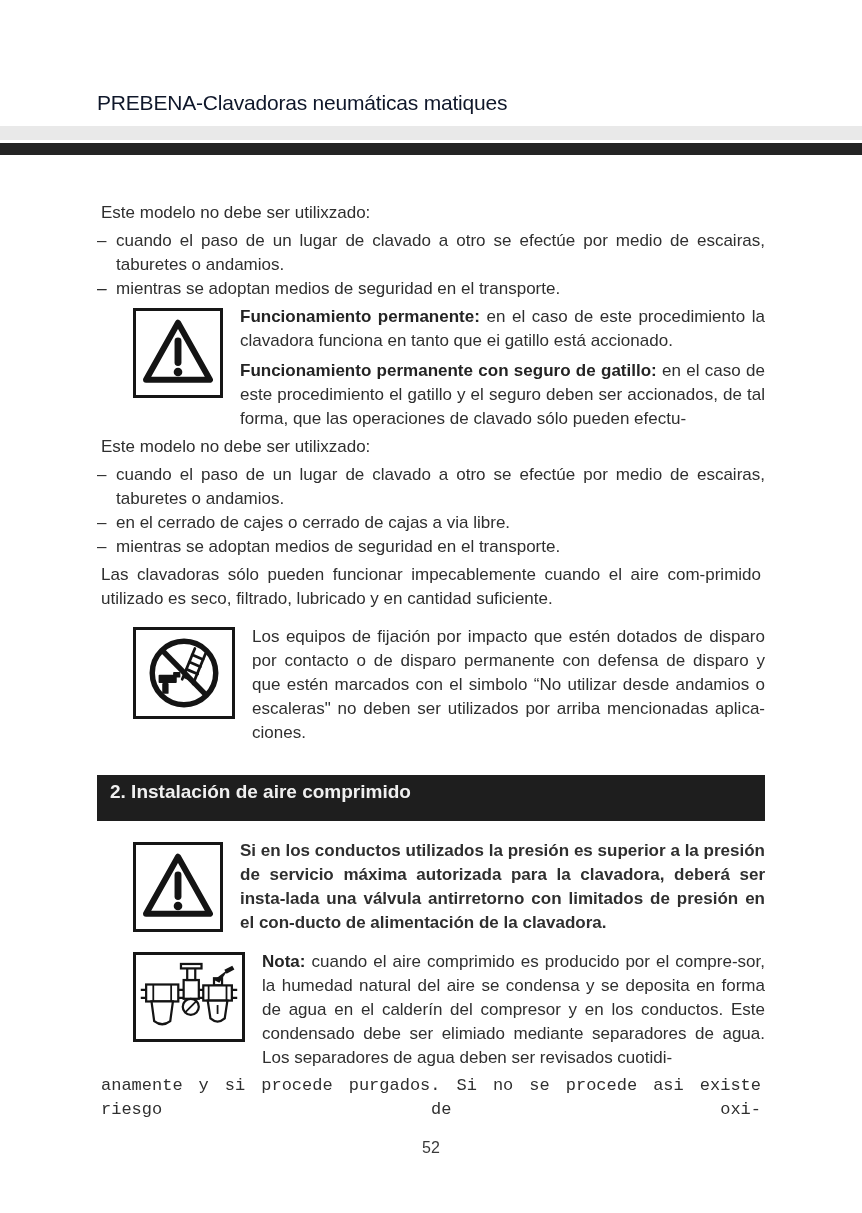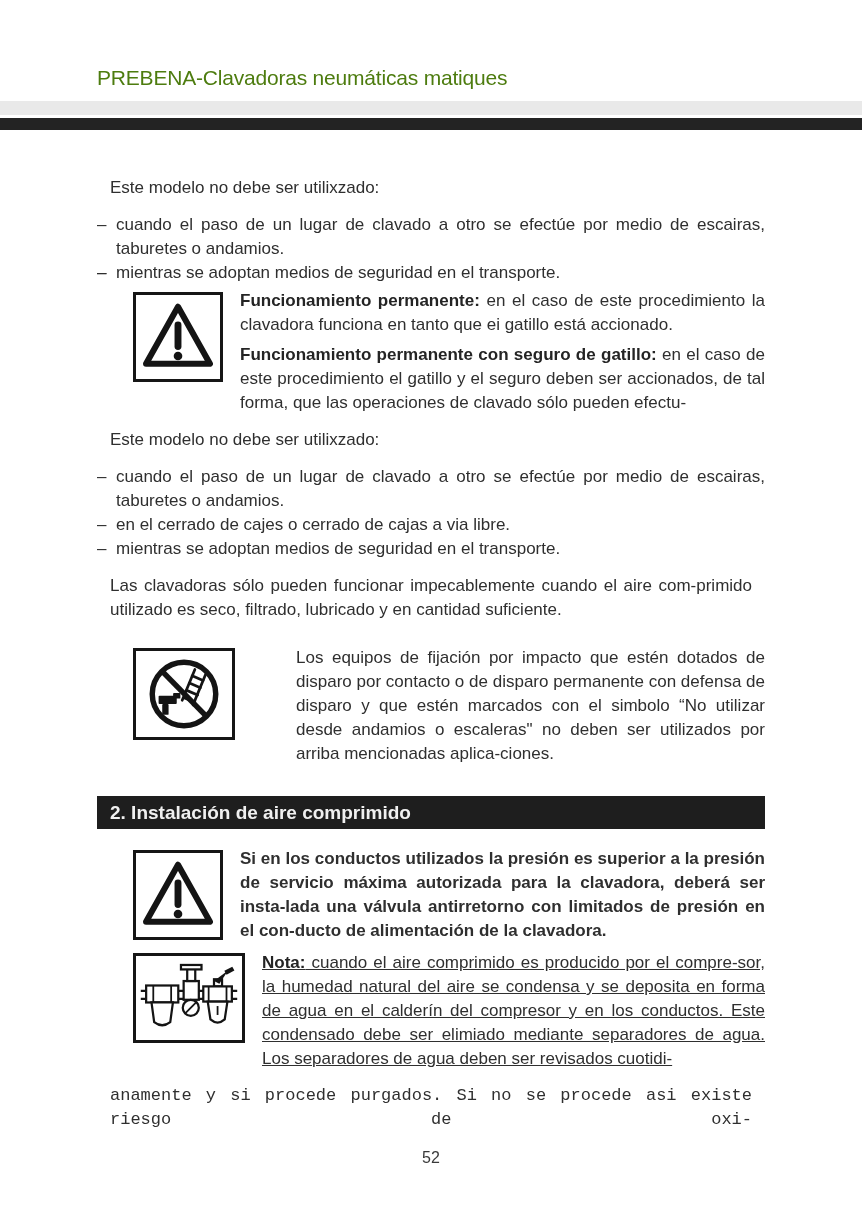--- a/index.html
+++ b/index.html
@@ -9,7 +9,7 @@
   }
   
   .doc-title{
-    margin:65px 97px 0 97px;font-size:21px;font-weight:400;color:#4d7c0f;
+    margin:90px 97px 0 97px;font-size:21px;font-weight:400;color:#0f172a;
     letter-spacing:-0.2px;line-height:26px;
   }
   .header-band{margin-top:10px;width:862px;height:14px;}

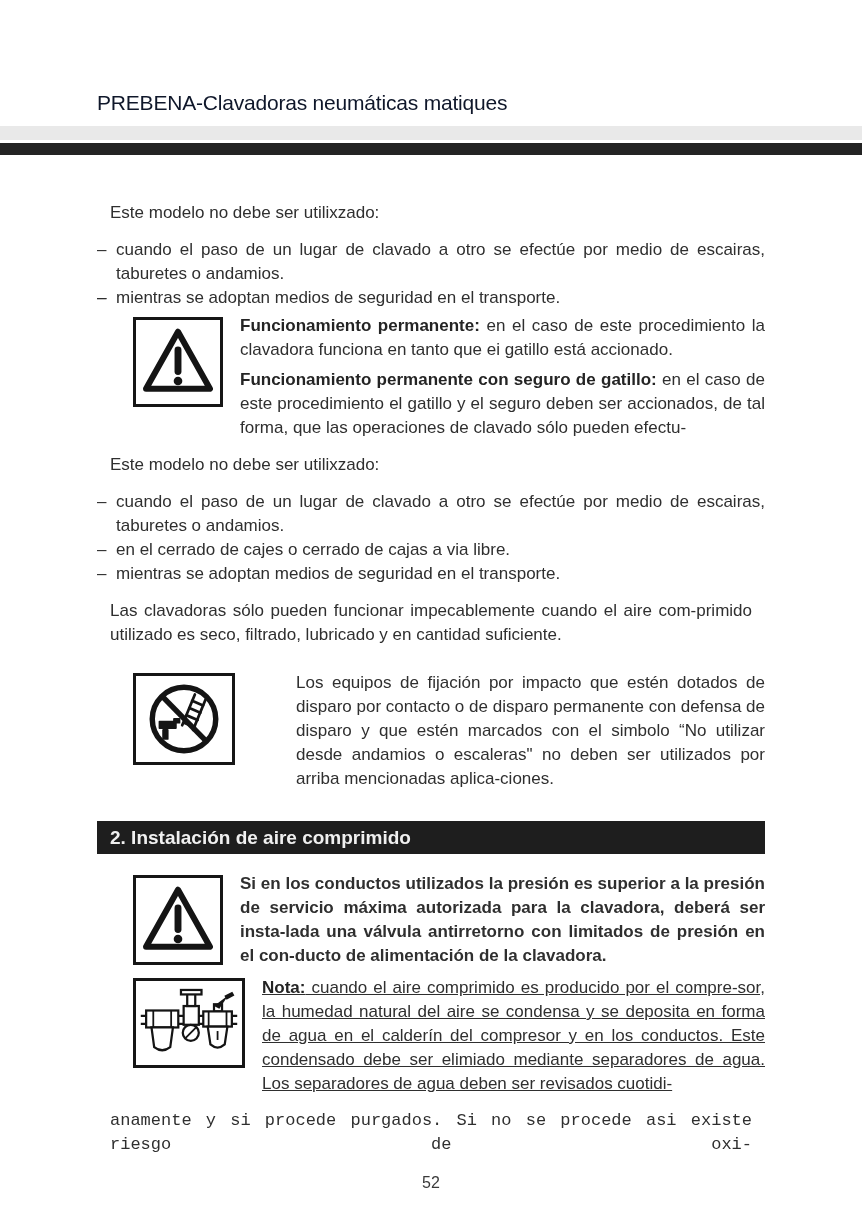--- a/index.html
+++ b/index.html
@@ -16,7 +16,7 @@
   .header-rule{margin-top:3px;width:862px;height:12px;}
   
   .content{margin:46px 97px 0 97px;width:668px;font-size:17px;line-height:24px;}
-  .content p{margin:13px;text-align:justify;}
+  .content p{margin:4px;text-align:justify;}
   .dash-list{list-style:none;margin:0;padding:0;}
   .dash-list li{position:relative;padding-left:19px;text-align:justify;}
   .dash-marker{position:absolute;left:0;top:0;}

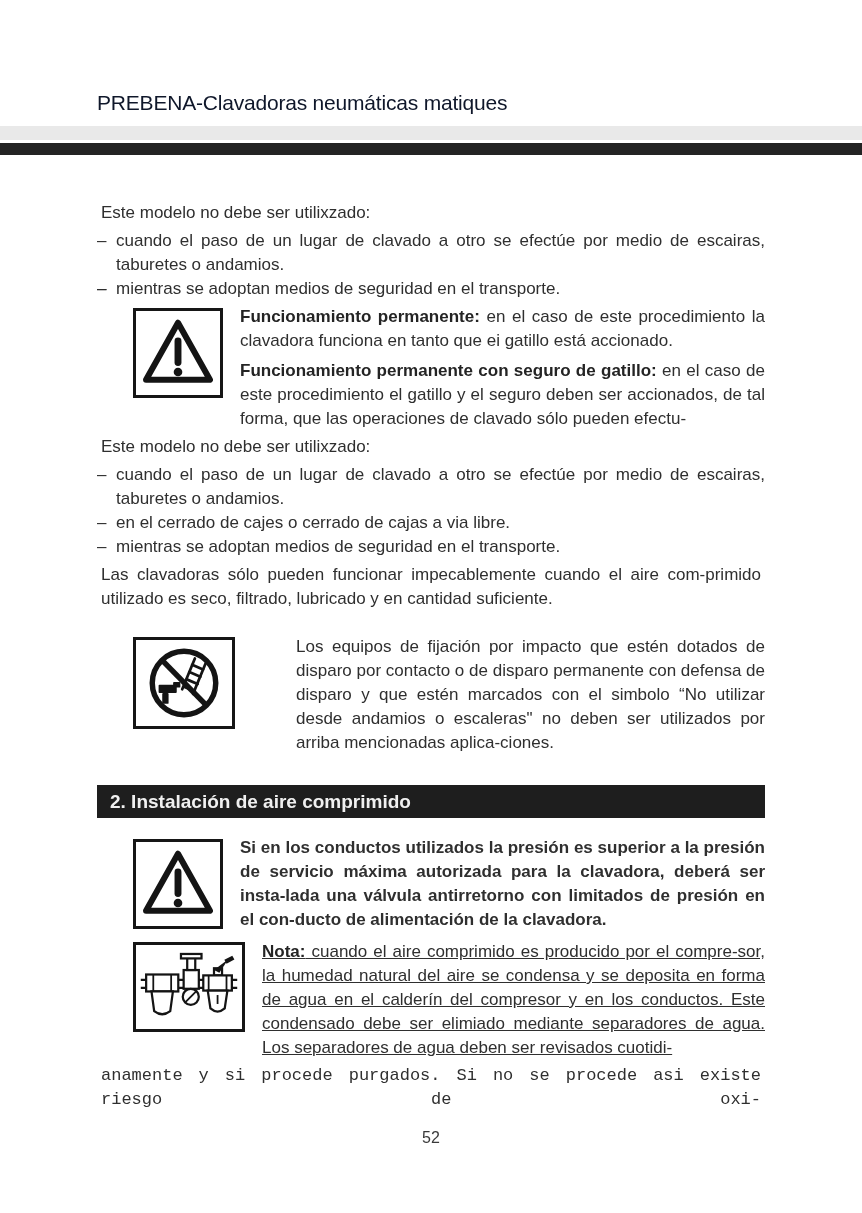--- a/index.html
+++ b/index.html
@@ -34,7 +34,7 @@
   .text-col p{margin:0 0 6px 0;}
   .text-col p:last-child{margin-bottom:0;}
   .row1{margin-top:4px;}
-  .row2{margin-top:24px;gap:44px;}
+  .row2{margin-top:14px;}
   .row3{margin-top:0;font-weight:bold;}
   .row4{margin-top:8px;text-decoration:underline;}
   .cont{margin:0;}

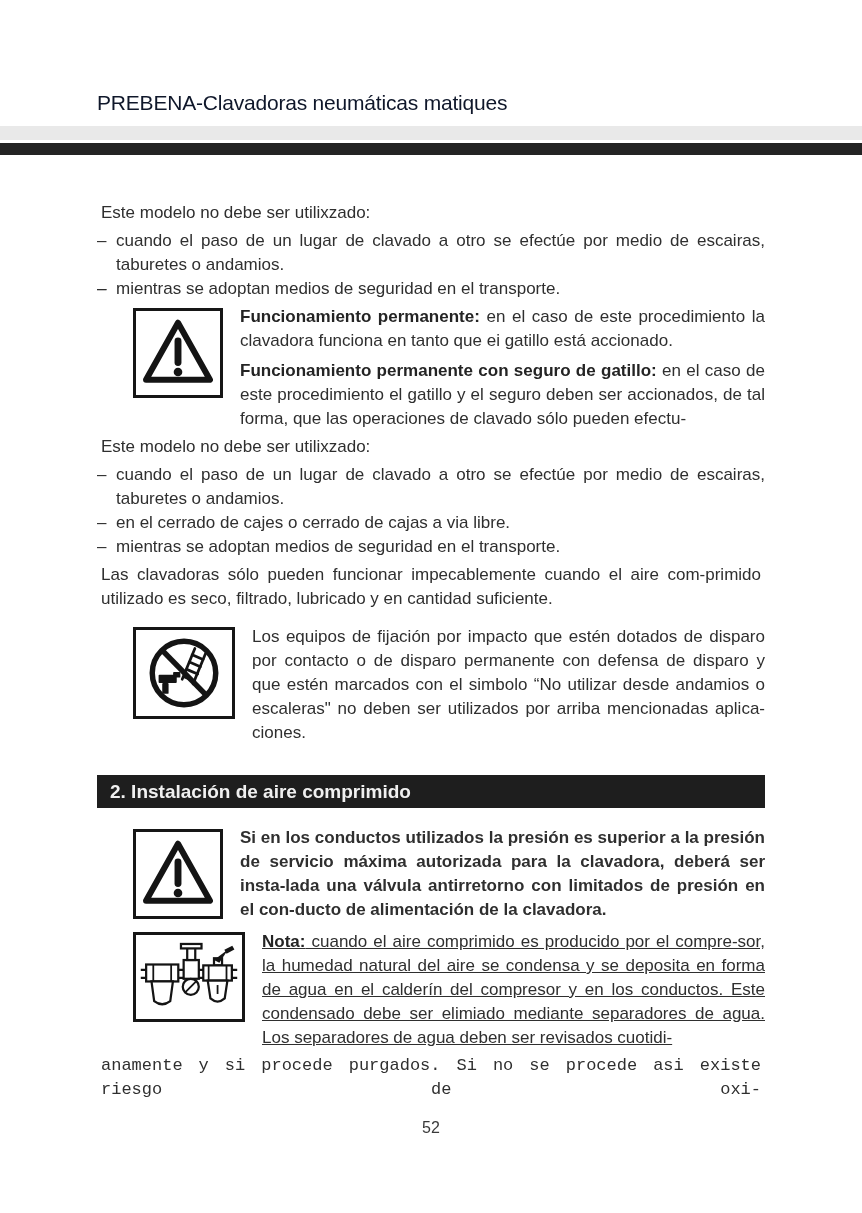--- a/index.html
+++ b/index.html
@@ -42,7 +42,7 @@
   b{color:#242424;}
   
   .section-heading{
-    margin:30px 0 18px 0;height:33px;line-height:33px;padding-left:13px;
+    margin:30px 0 18px 0;height:46px;line-height:33px;padding-left:13px;
     font-size:19px;font-weight:700;color:#f0f0f0;box-sizing:border-box;
   }
   

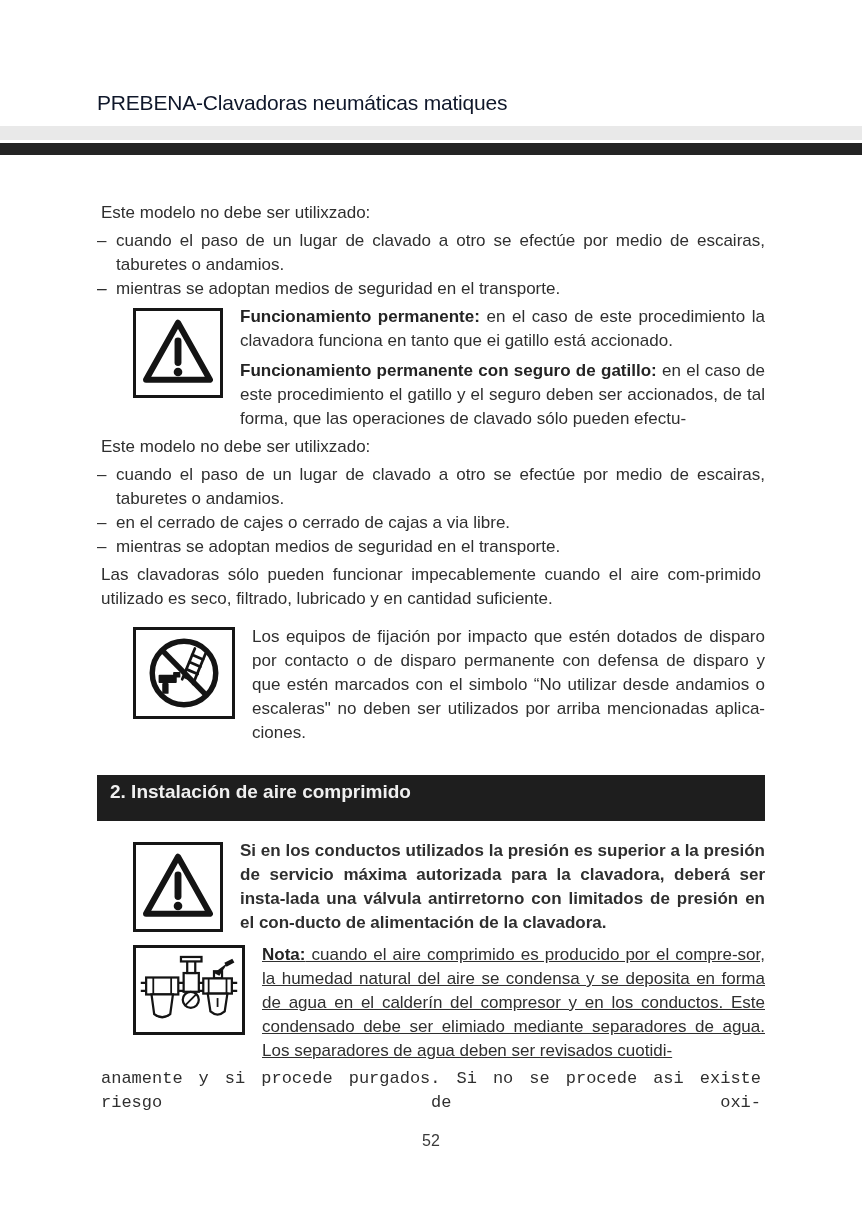--- a/index.html
+++ b/index.html
@@ -36,7 +36,7 @@
   .row1{margin-top:4px;}
   .row2{margin-top:14px;}
   .row3{margin-top:0;font-weight:bold;}
-  .row4{margin-top:8px;text-decoration:underline;}
+  .row4{margin-top:15px;}
   .cont{margin:0;}
   .cont-last{text-align-last:justify;font-family:Liberation Mono, monospace;}
   b{color:#242424;}

